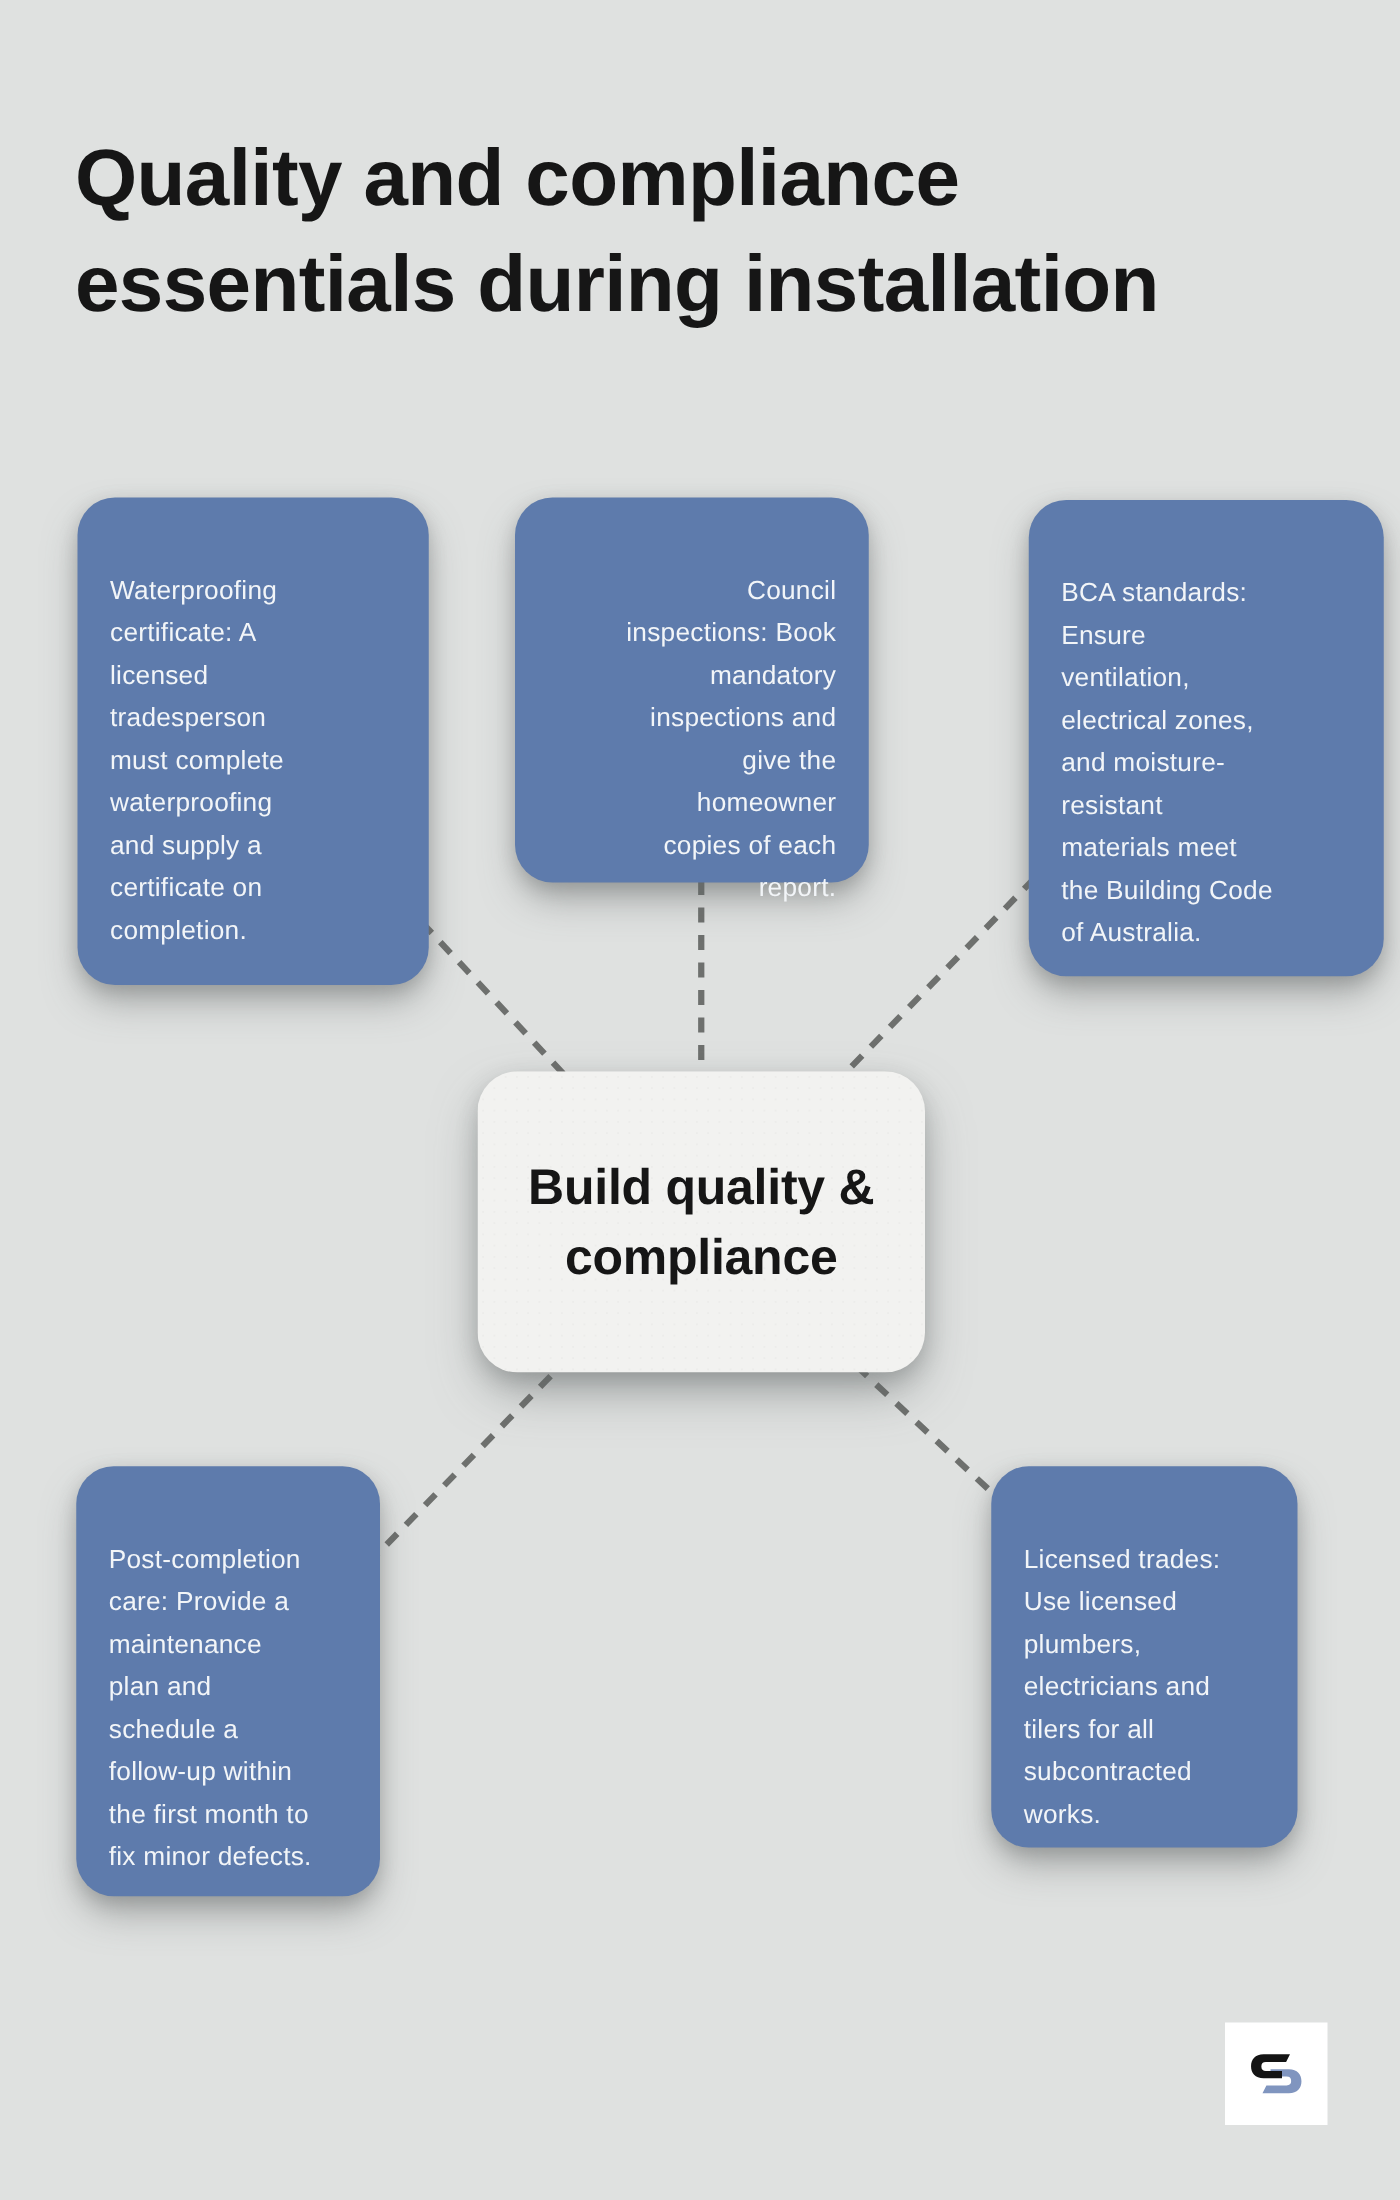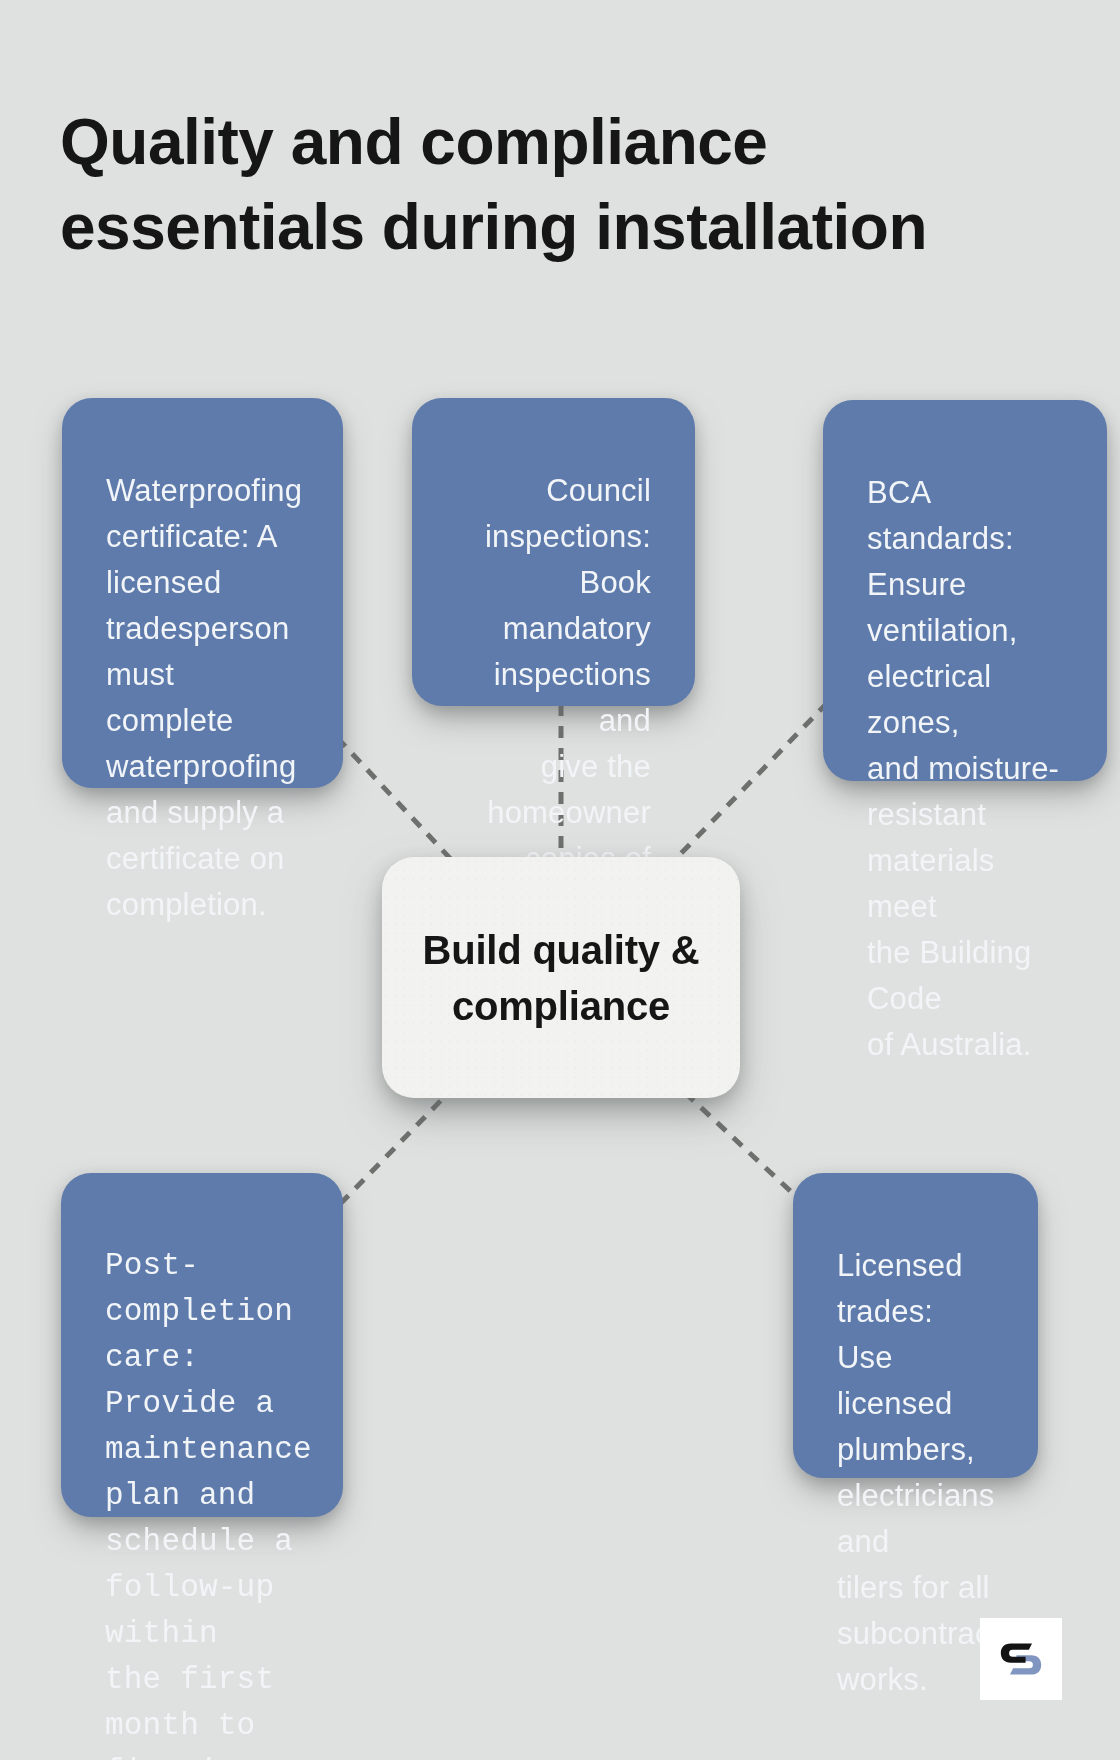--- a/index.html
+++ b/index.html
@@ -43,9 +43,9 @@
     background:var(--node-fill);
     border-radius:30px;
     color:var(--node-text);
-    padding:24px 44px;
-    font-size:31px;
-    line-height:46px;
+    padding:24px 26px;
+    font-size:21px;
+    line-height:34px;
     letter-spacing:0.2px;
     white-space:pre-line;
     box-shadow:0 16px 30px -4px rgba(100,104,104,0.50), 0 4px 14px rgba(100,104,104,0.28);

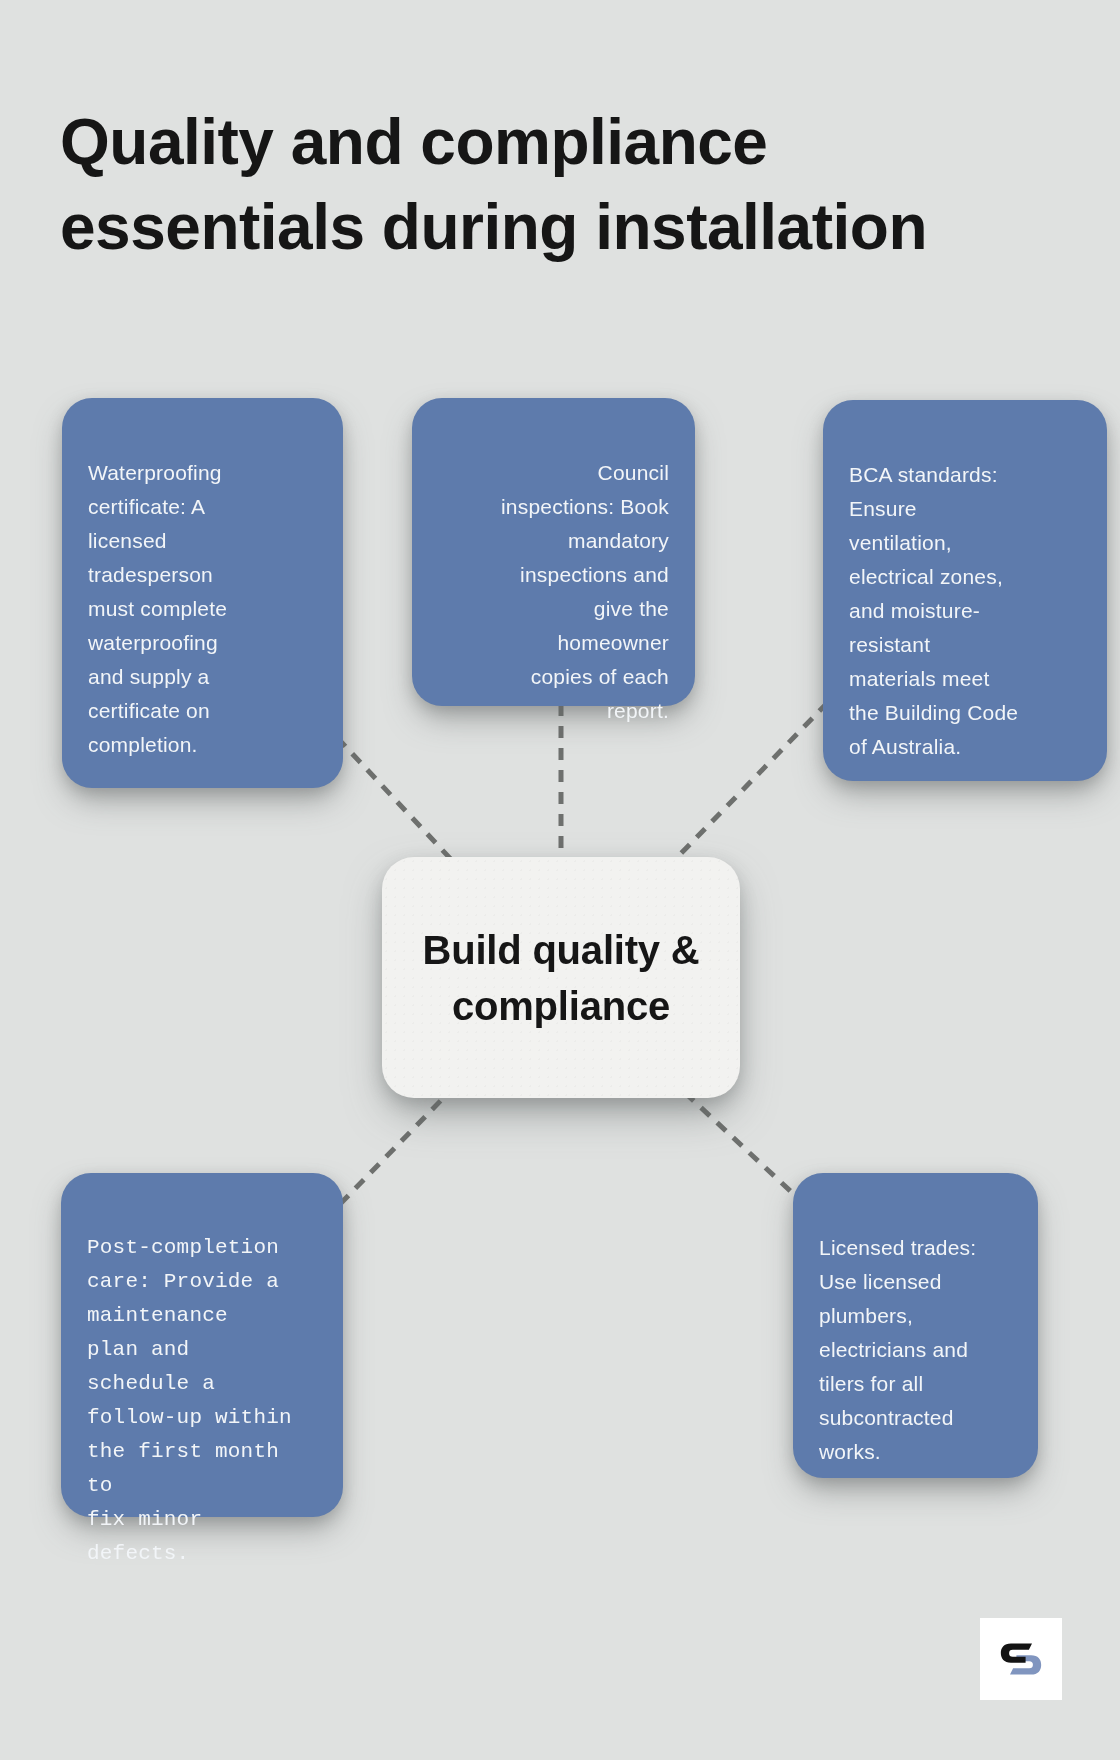--- a/index.html
+++ b/index.html
@@ -53,7 +53,7 @@
   .node-0{left:62px;top:398px;width:281px;height:390px;}
   .node-1{left:412px;top:398px;width:283px;height:308px;text-align:right;}
   .node-2{left:823px;top:400px;width:284px;height:381px;}
-  .node-3{left:61px;top:1173px;width:282px;height:344px;font-family:Liberation Mono, monospace;}
+  .node-3{left:61px;top:1173px;width:243px;height:344px;}
   .node-4{left:793px;top:1173px;width:245px;height:305px;}
   .center-node{
     position:absolute;z-index:2;

